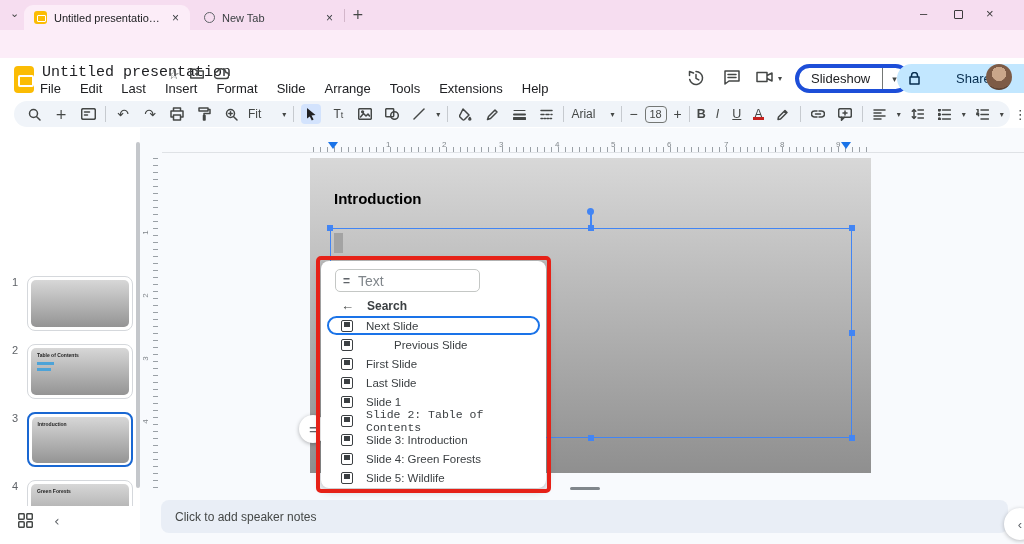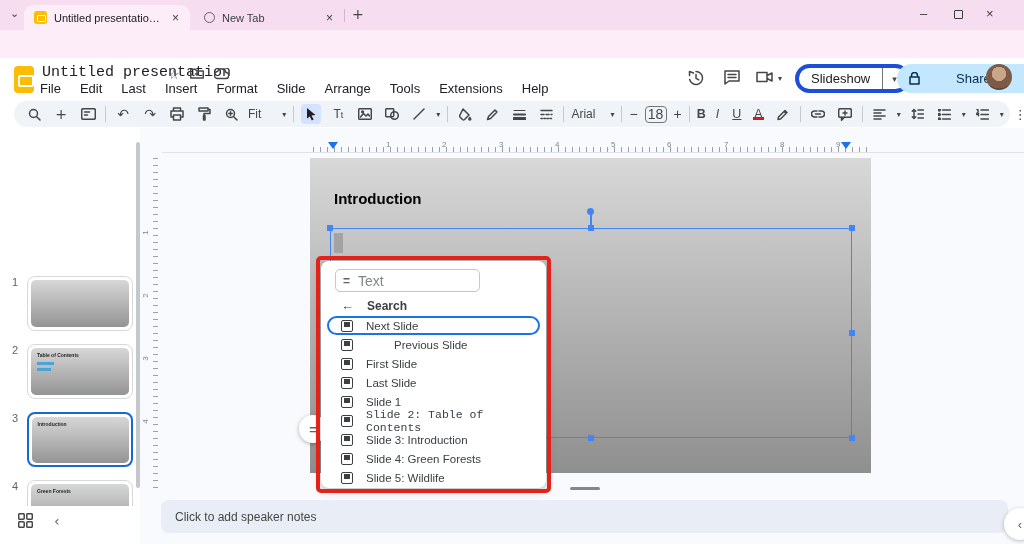--- a/index.html
+++ b/index.html
@@ -56,7 +56,7 @@
   .tsep { width:1px; height:16px; background:#c6cacf; flex:0 0 auto; }
   .tlabel { font-size:12px; color:#444746; flex:0 0 auto; }
   .ddc { font-size:8px; color:#444746; flex:0 0 auto; }
-  .fontsize-box { width:22px; height:17px; border:1px solid #747775; border-radius:4px; font-size:14px; color:#444746;
+  .fontsize-box { width:22px; height:17px; border:1px solid #747775; border-radius:4px; font-size:11px; color:#444746;
                   display:flex; align-items:center; justify-content:center; flex:0 0 auto; background:#f0f4f9; }
   .fmt { font-size:12.5px; color:#444746; }
   .a-red { position:relative; }

